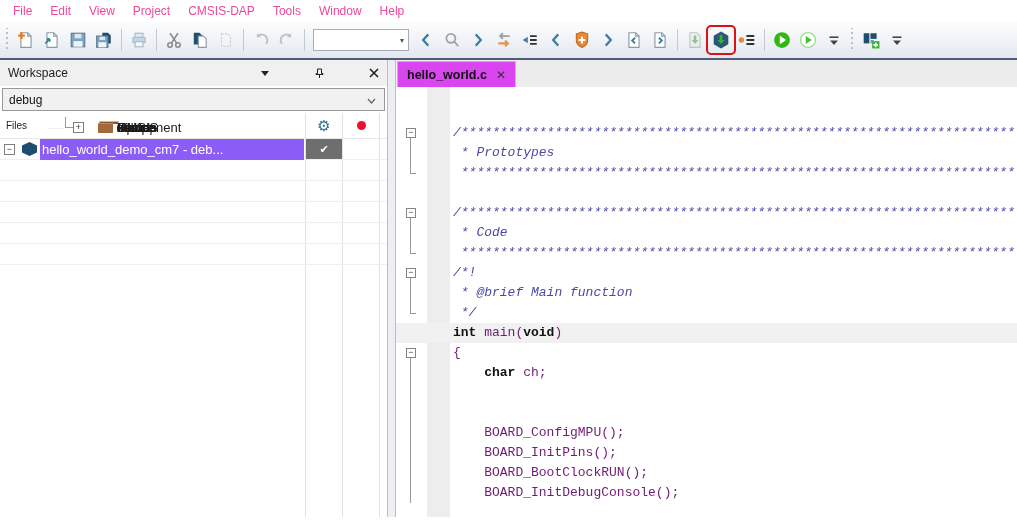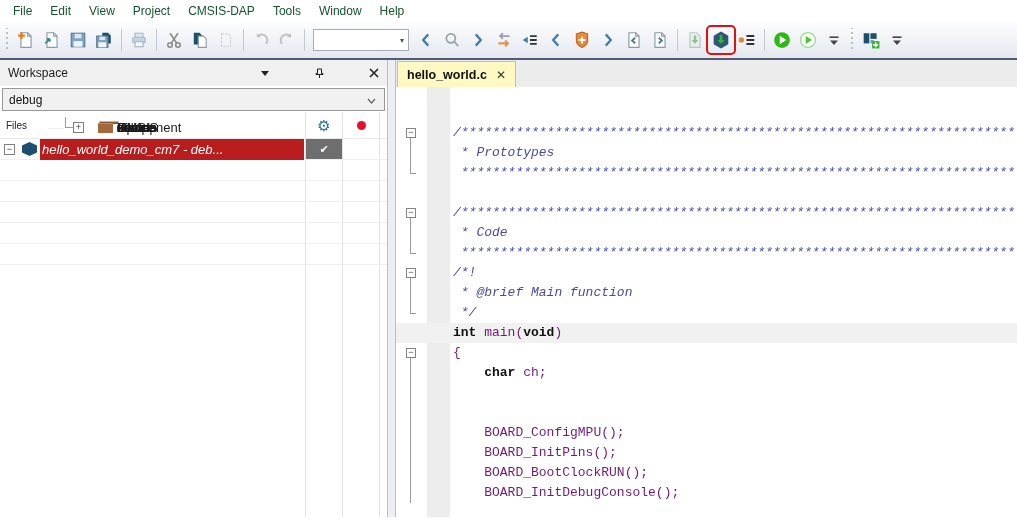--- a/index.html
+++ b/index.html
@@ -8,7 +8,7 @@
 
   
   .menubar { height:22px; background:#fff; display:flex; align-items:center; padding-left:4px; }
-  .menu-item { font-size:12px; color:#14532d; padding:2px 9px; cursor:default; }
+  .menu-item { font-size:12px; color:#ec4899; padding:2px 9px; cursor:default; }
 
   
   .toolbar { height:38px; background:linear-gradient(#fcfdfe,#e4e8ef);

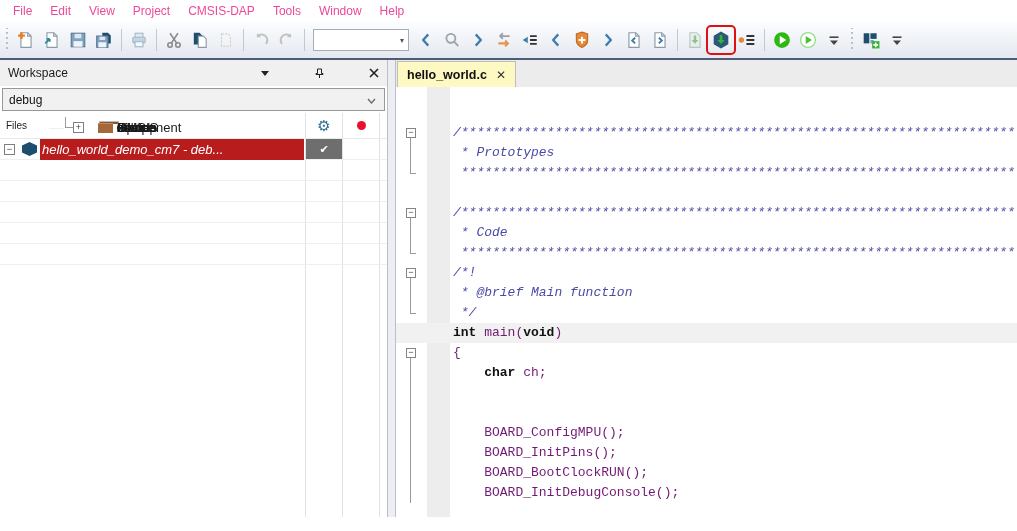--- a/index.html
+++ b/index.html
@@ -77,7 +77,7 @@
   
   .editor { flex:1; height:100%; display:flex; flex-direction:column; background:#fff; }
   .tabbar { height:27px; background:#ececec; display:flex; align-items:flex-end; }
-  .tab { height:26px; background:#fef9c3; border:1px solid #bdbdbd; border-bottom:none;
+  .tab { height:26px; background:#d946ef; border:1px solid #bdbdbd; border-bottom:none;
          display:flex; align-items:center; padding:0 9px; font-size:12.5px; font-weight:bold;
          color:#111; margin-left:1px; }
   .tab .close { margin-left:9px; font-weight:bold; color:#333; font-size:12px; }

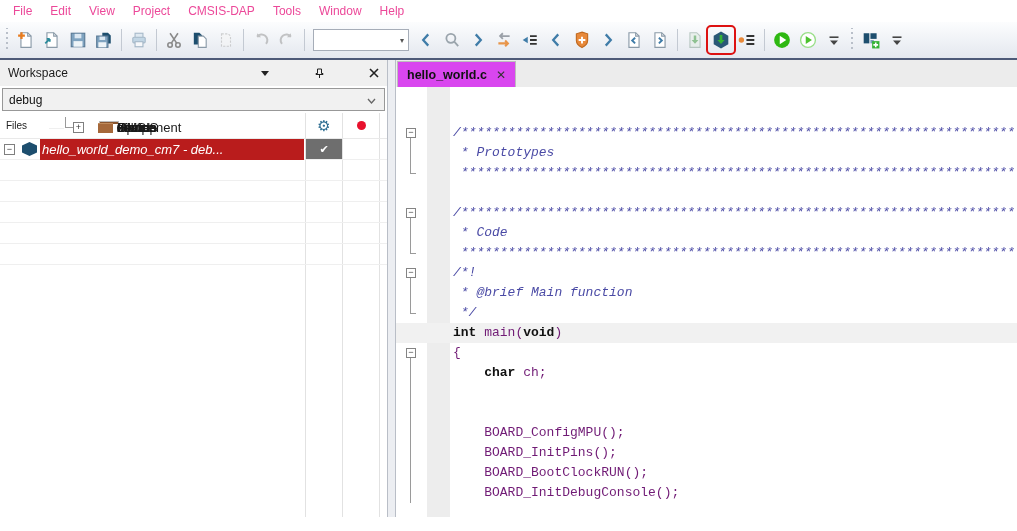--- a/index.html
+++ b/index.html
@@ -67,8 +67,8 @@
   .folder .body { position:absolute; left:0; top:2px; width:15px; height:10px; background:#a5683a;
                   border-top:1px solid #c08a5a; }
   .tlabel { position:absolute; left:68px; top:0; height:21px; line-height:21px; }
-  .trow.project .tlabel { left:40px; right:83px; background:#b91c1c; color:#fff; padding-left:2px;
-                          white-space:nowrap; overflow:hidden;font-style:italic; }
+  .trow.project .tlabel { left:40px; right:83px; background:#8b5cf6; color:#fff; padding-left:2px;
+                          white-space:nowrap; overflow:hidden; }
   .trow.project .cell2 { background:#6e6e6e; color:#fff; font-size:11px; }
 
   

